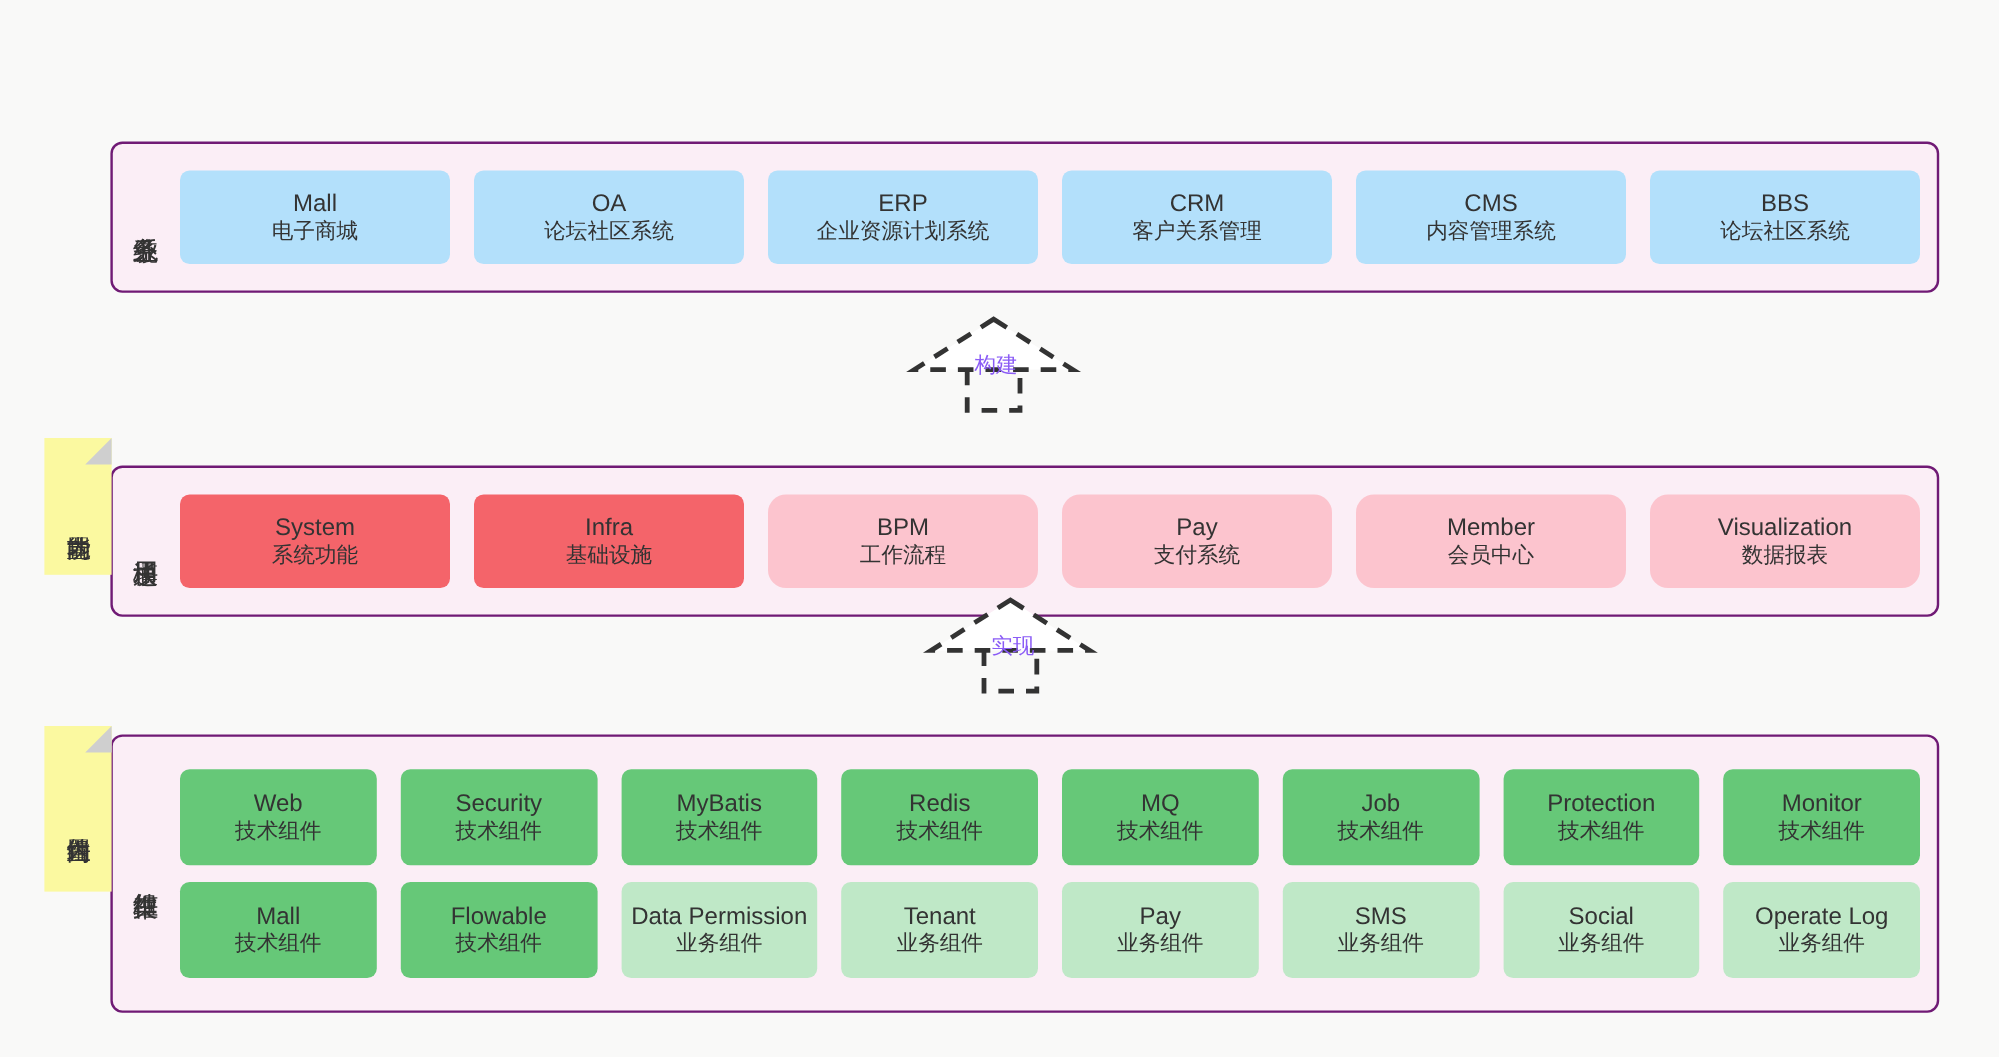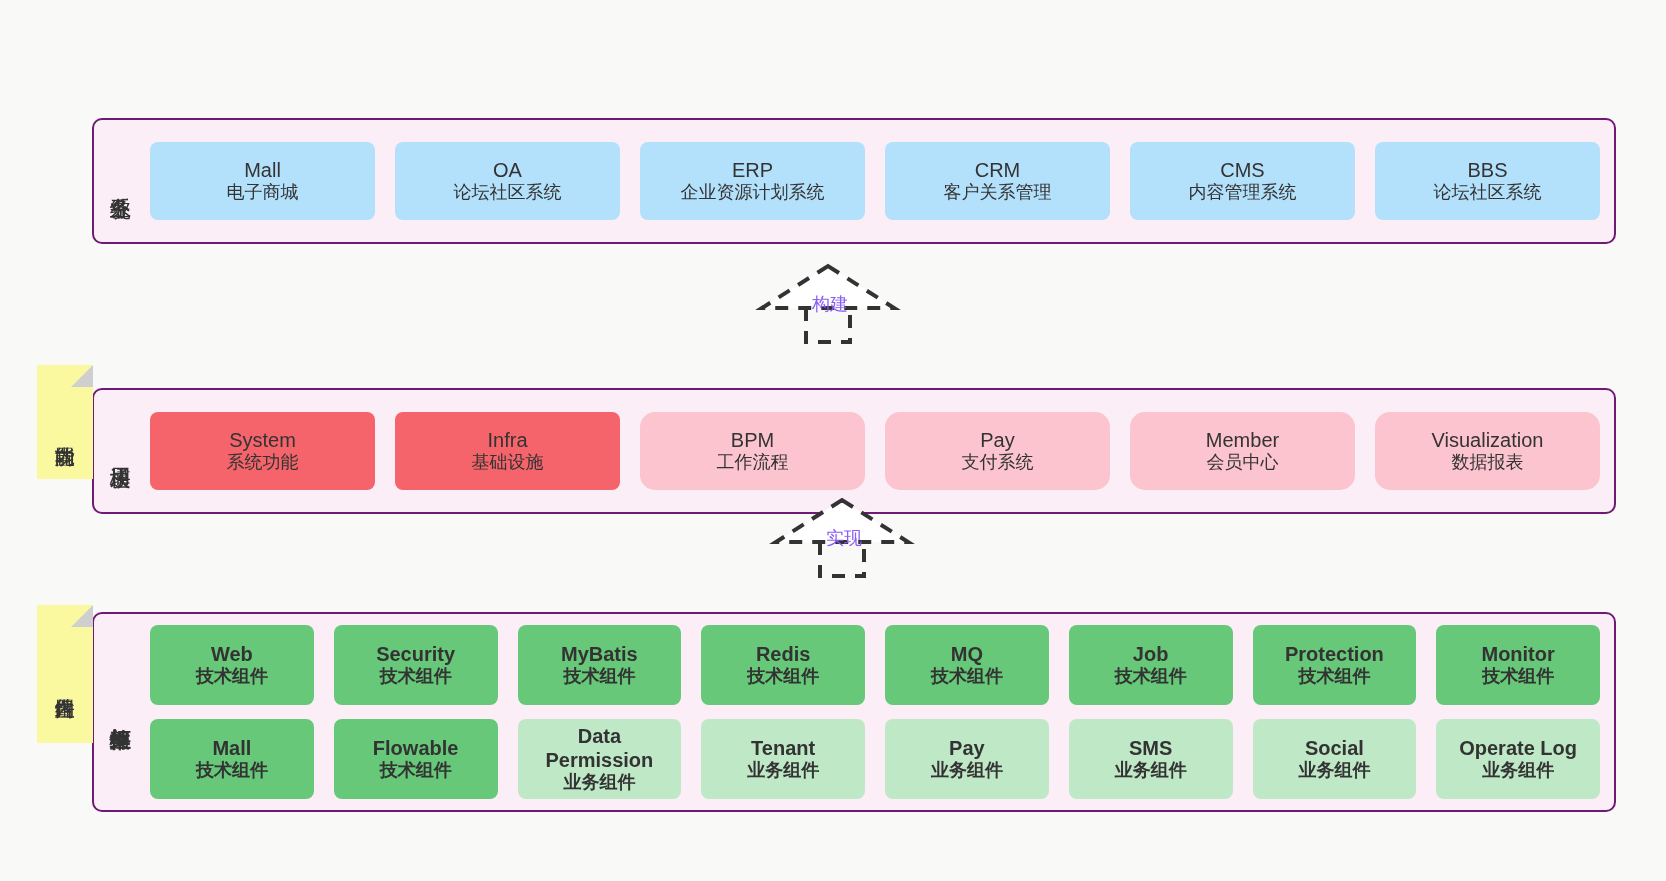--- a/index.html
+++ b/index.html
@@ -38,7 +38,7 @@
   }
   #layer-business { left: 92px; top: 118px; width: 1524px; height: 126px; }
   #layer-common   { left: 92px; top: 388px; width: 1524px; height: 126px; }
-  #layer-framework{ left: 92px; top: 612px; width: 1524px; height: 200px; font-weight: bold; }
+  #layer-framework{ left: 92px; top: 612px; width: 1524px; height: 232px; }
 
   .layer-title {
     width: 52px;

